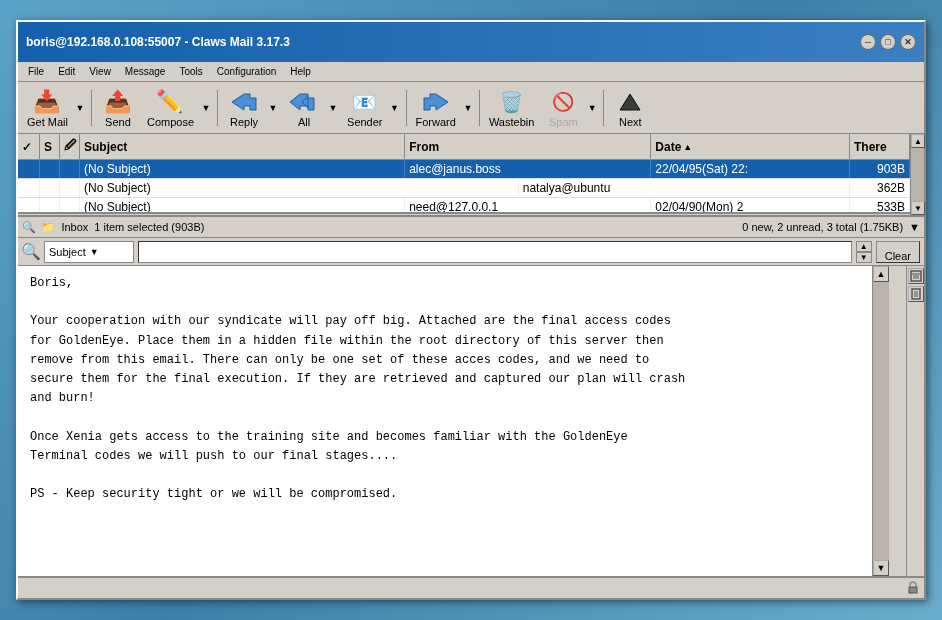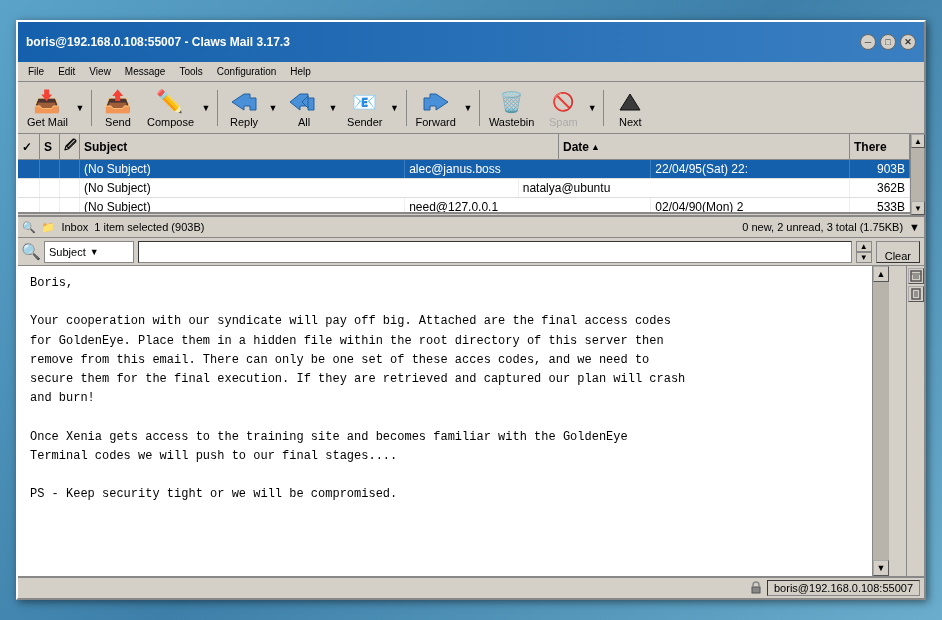--- a/index.html
+++ b/index.html
@@ -459,6 +459,7 @@
         <div class="mail-list-header-cell col-s">S</div>
         <div class="mail-list-header-cell col-att">🖉</div>
         <div class="mail-list-header-cell col-subject">Subject</div>
+        <div class="mail-list-header-cell col-from">From</div>
         <div class="mail-list-header-cell col-date">Date <span class="sort-arrow">▲</span></div>
         <div class="mail-list-header-cell col-size">There</div>
       </div>

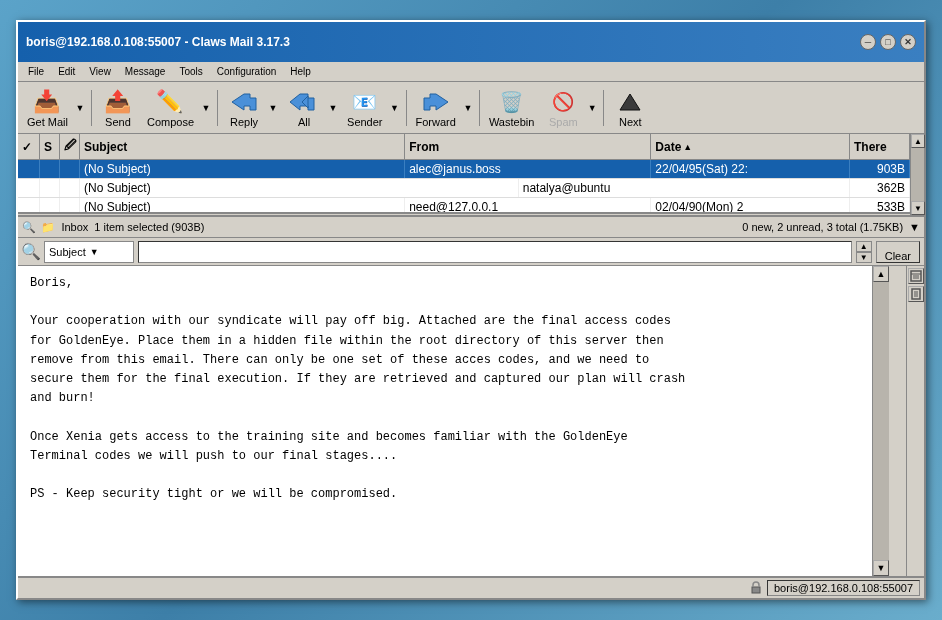--- a/index.html
+++ b/index.html
@@ -578,7 +578,6 @@
         <path d="M4,7 V5 Q4,2 7,2 Q10,2 10,5 V7" fill="none" stroke="#888" stroke-width="1.5"></path>
       </svg>
     </span>
-    <span style="background:#d4d0c8; border: 1px inset #888; padding: 1px 6px; font-size:11px;">boris@192.168.0.108:55007</span>
   </div>
 
 </div>

